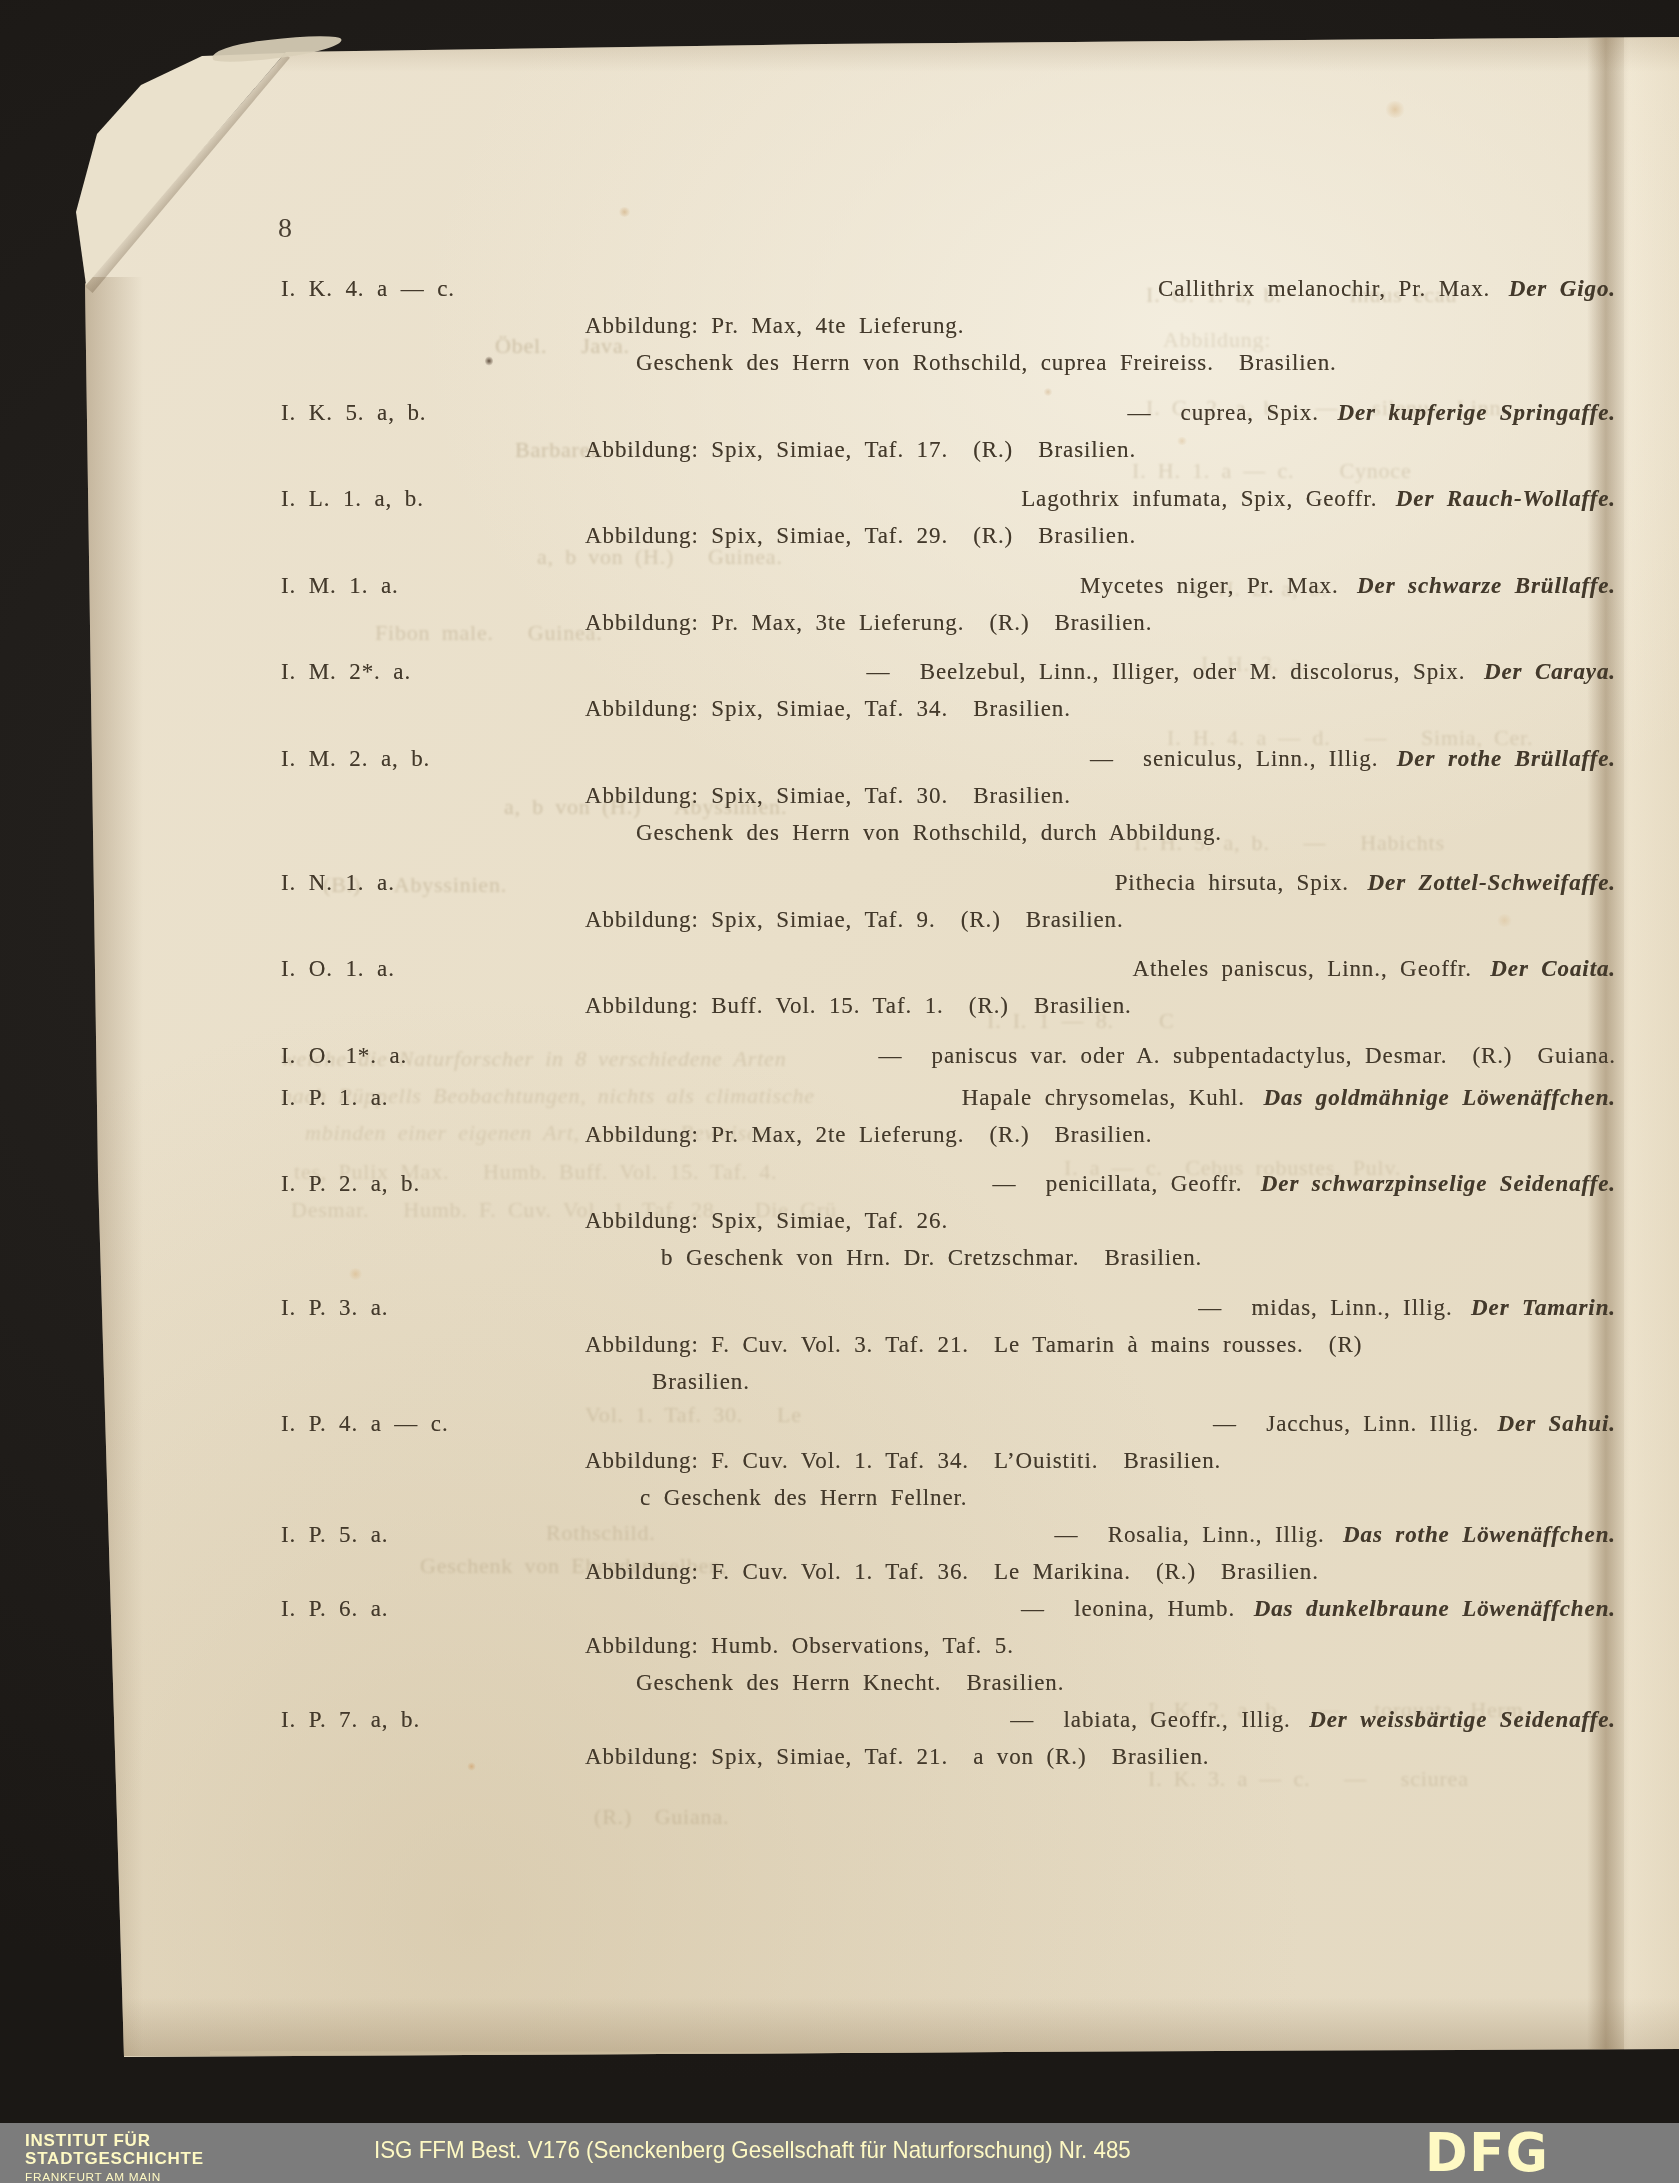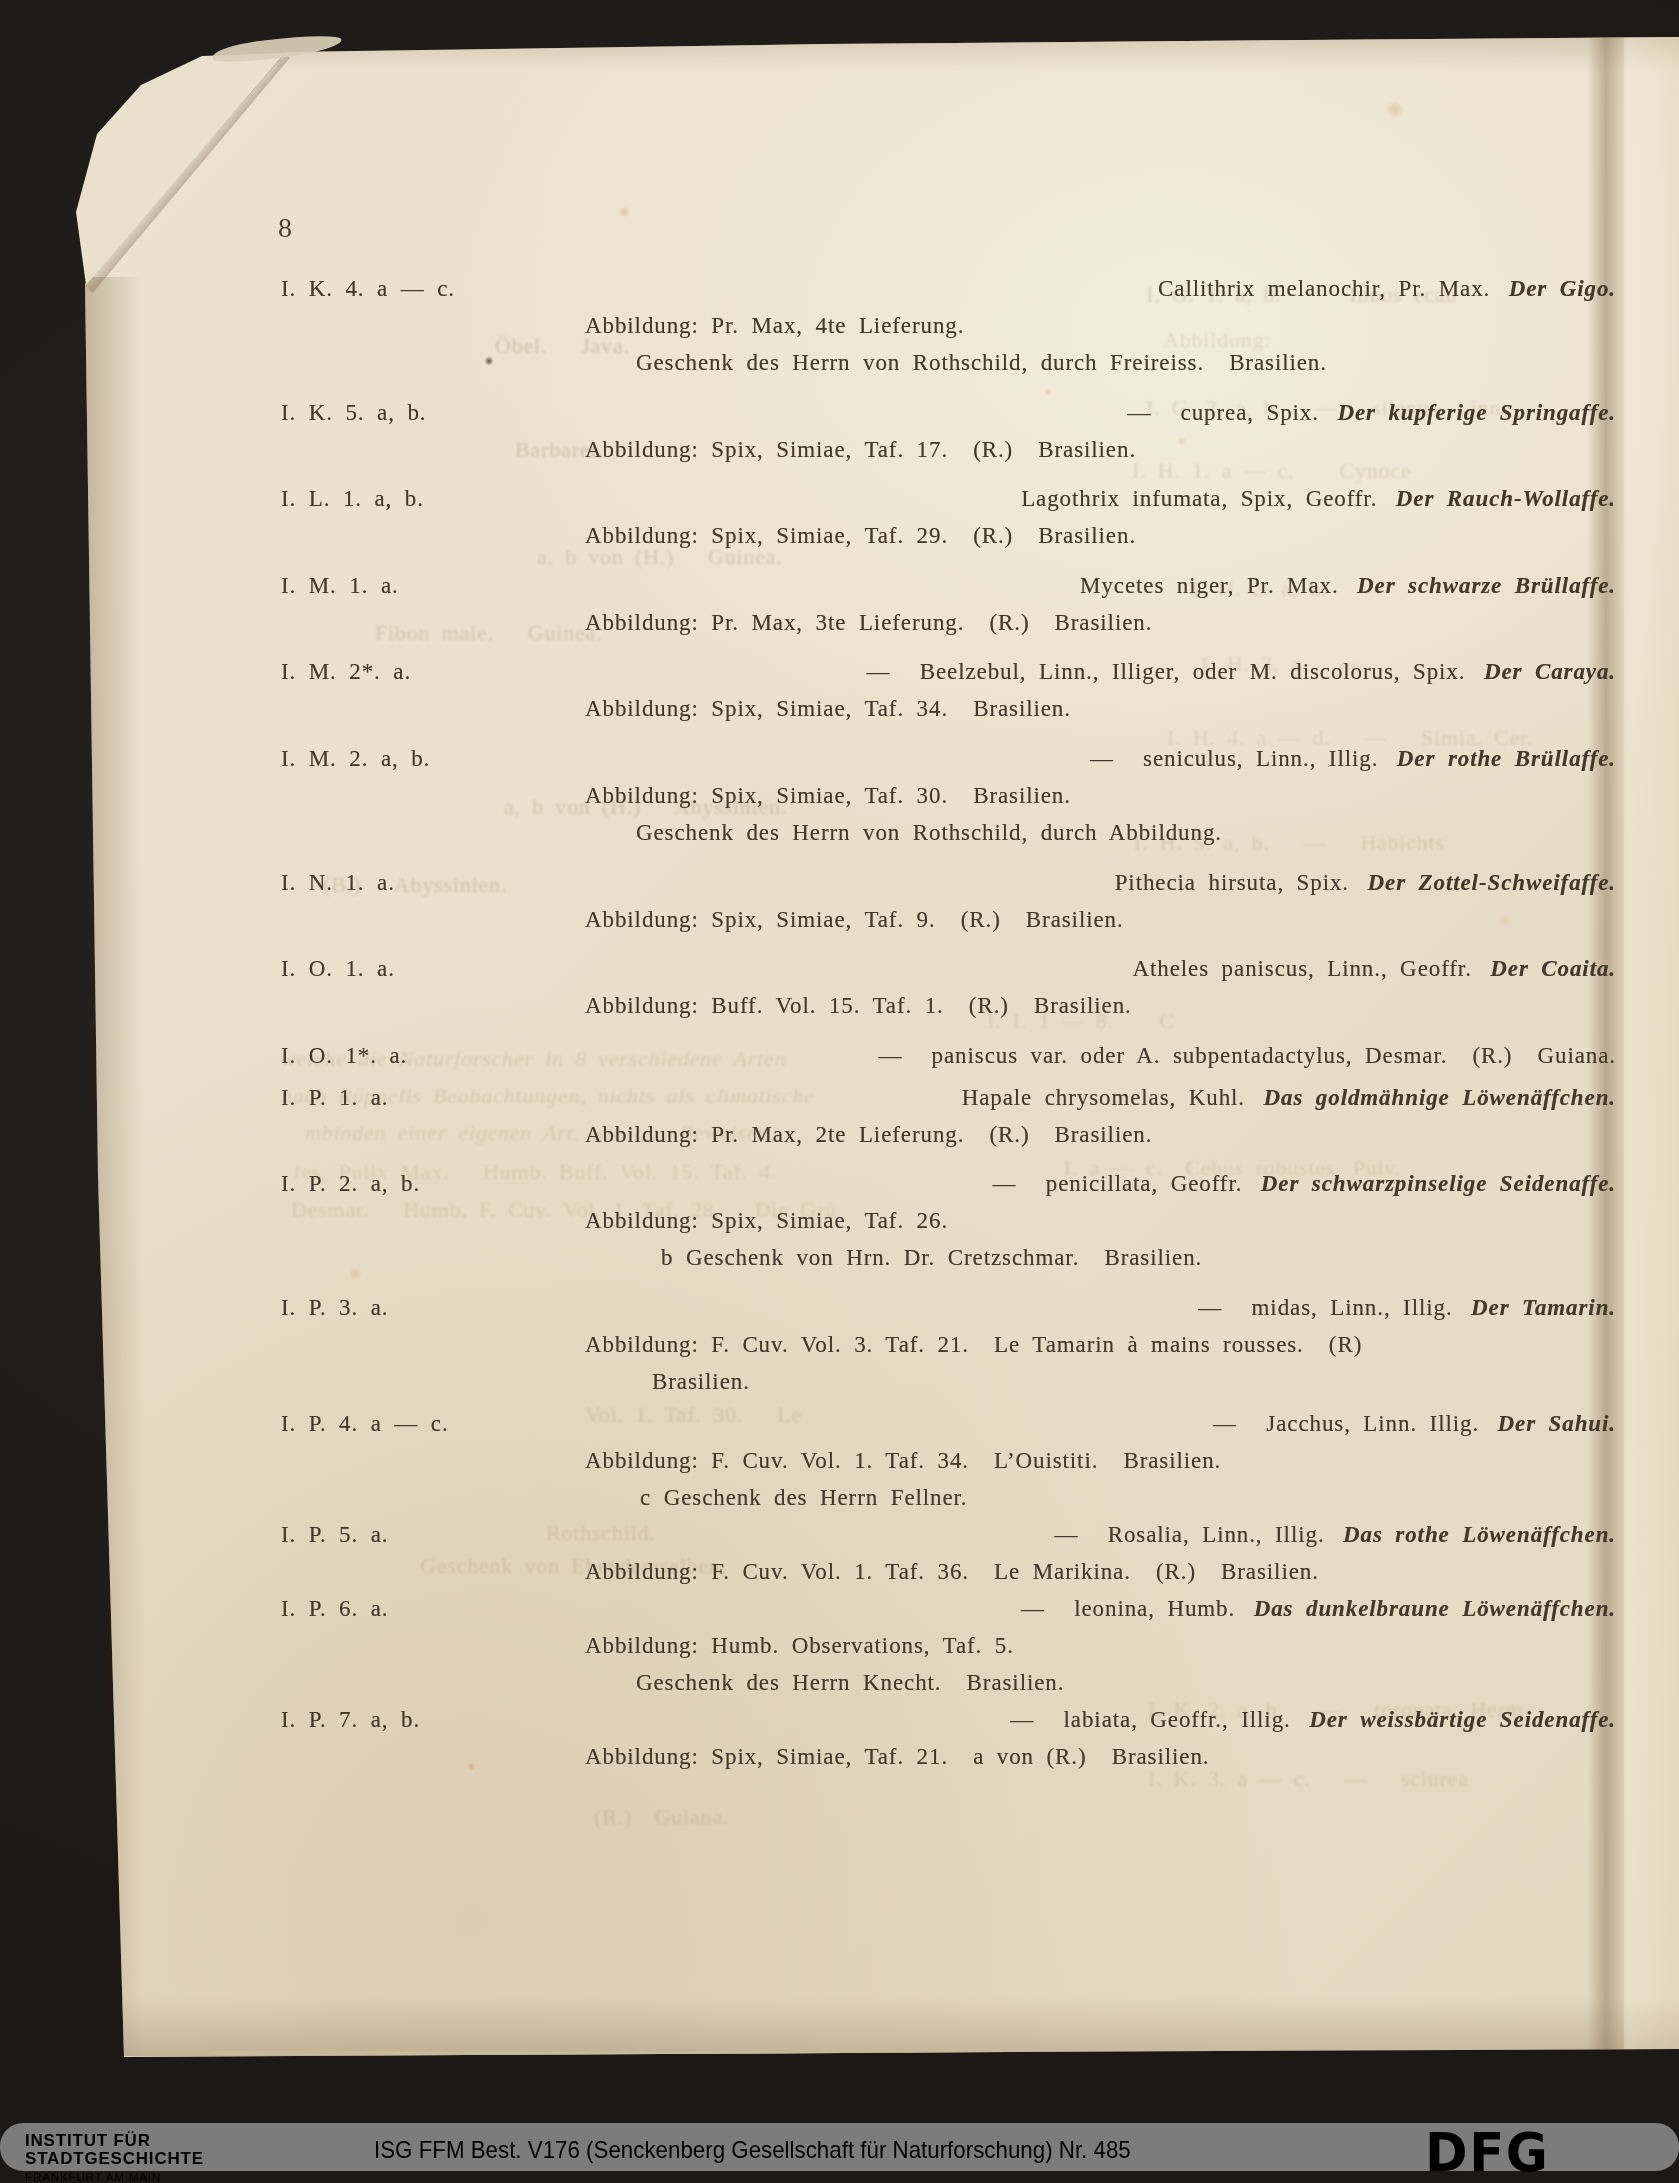--- a/index.html
+++ b/index.html
@@ -117,7 +117,7 @@
         <div class="entry gap-normal">
           <div class="line main"><span class="eid">I. K. 4. a — c.</span><span class="etext"><span class="ename">Callithrix melanochir, Pr. Max.</span><span class="etitle">Der Gigo.</span></span></div>
           <div class="line sub abbildung"><span>Abbildung: Pr. Max, 4te Lieferung.</span></div>
-          <div class="line sub geschenk"><span>Geschenk des Herrn von Rothschild, durch Freireiss.  Brasilien.</span></div>
+          <div class="line sub geschenk"><span>Geschenk des Herrn von Rothschild, cuprea Freireiss.  Brasilien.</span></div>
         </div>
         <div class="entry gap-normal">
           <div class="line main"><span class="eid">I. K. 5. a, b.</span><span class="etext"><span class="dash">—</span><span class="ename">cuprea, Spix.</span><span class="etitle">Der kupferige Springaffe.</span></span></div>

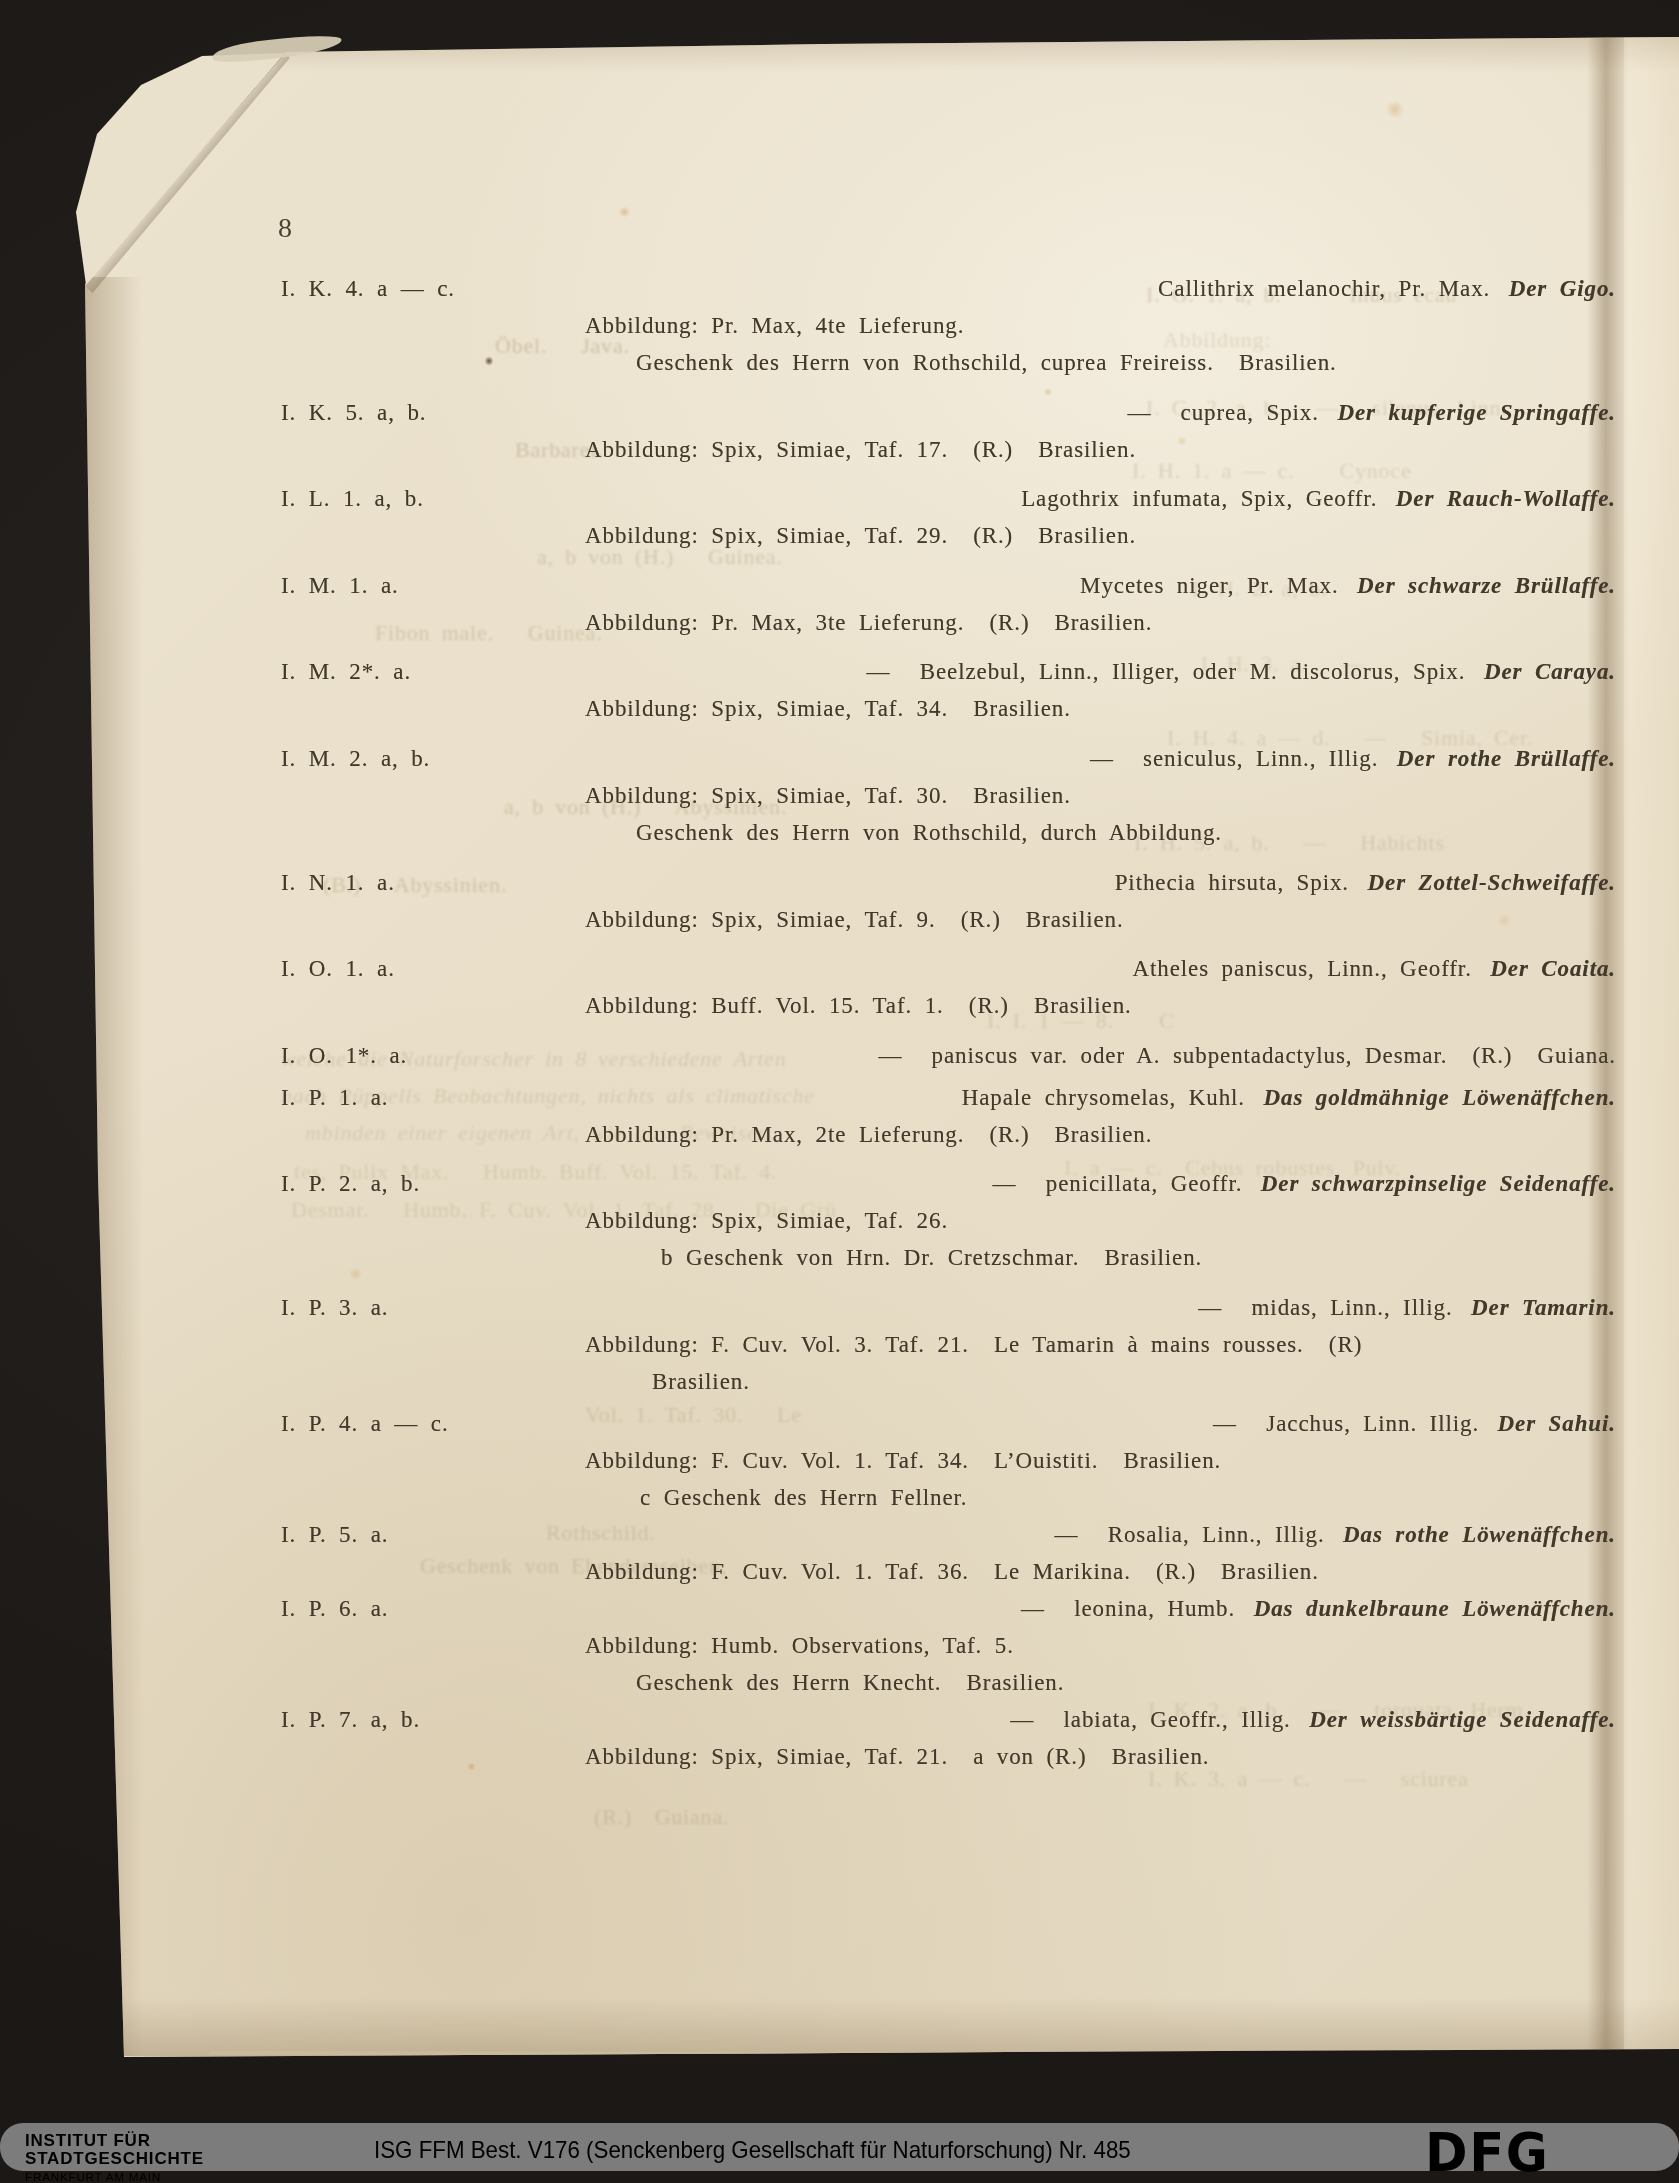--- a/index.html
+++ b/index.html
@@ -51,8 +51,8 @@
     letter-spacing:0.8px;word-spacing:5px;pointer-events:none;}
   .ghost.it{font-style:italic;}
   
-  .footer{position:absolute;left:0;top:2123px;width:1679px;height:48px;background:#7c7c7c;
-    font-family:"Liberation Sans","DejaVu Sans",sans-serif;color:#000000;border-radius:23px;}
+  .footer{position:absolute;left:0;top:2123px;width:1679px;height:60px;background:#7c7c7c;
+    font-family:"Liberation Sans","DejaVu Sans",sans-serif;color:#fef9c3;}
   .isg{position:absolute;left:25px;top:9.2px;line-height:17.6px;font-weight:bold;font-size:17px;letter-spacing:0.8px;}
   .isg .small{font-weight:normal;font-size:11.8px;line-height:14.3px;letter-spacing:0.7px;margin-top:3px;}
   .ref{position:absolute;left:374px;top:13.4px;font-size:24px;letter-spacing:0;transform:scaleX(.93);transform-origin:left center;white-space:pre;}

